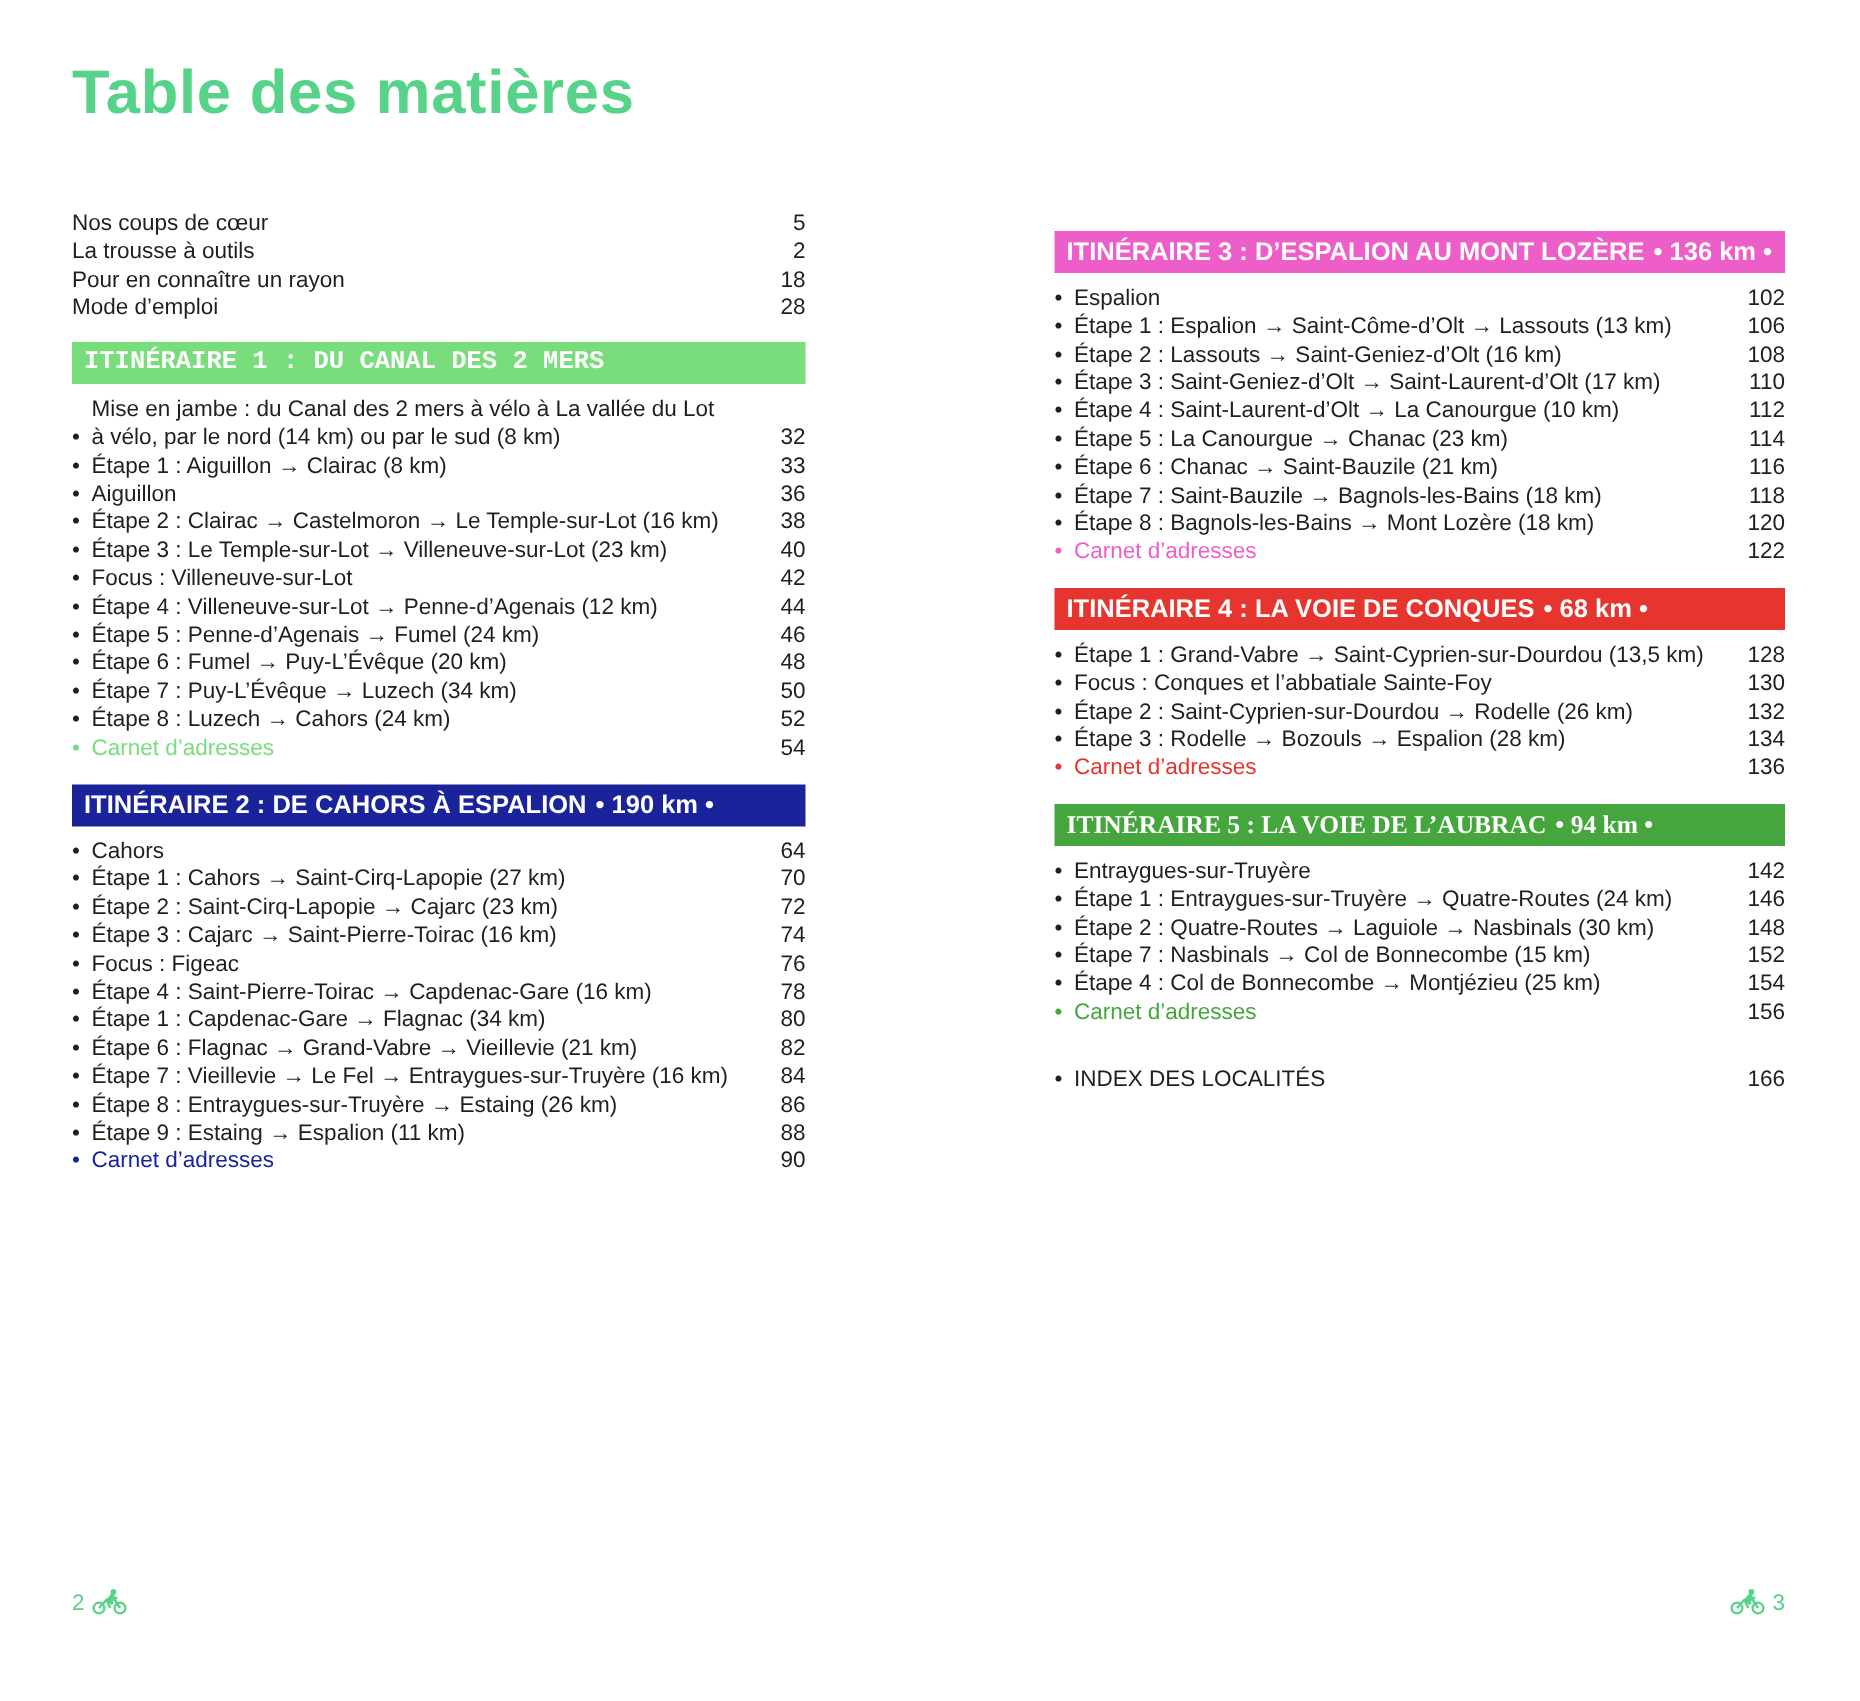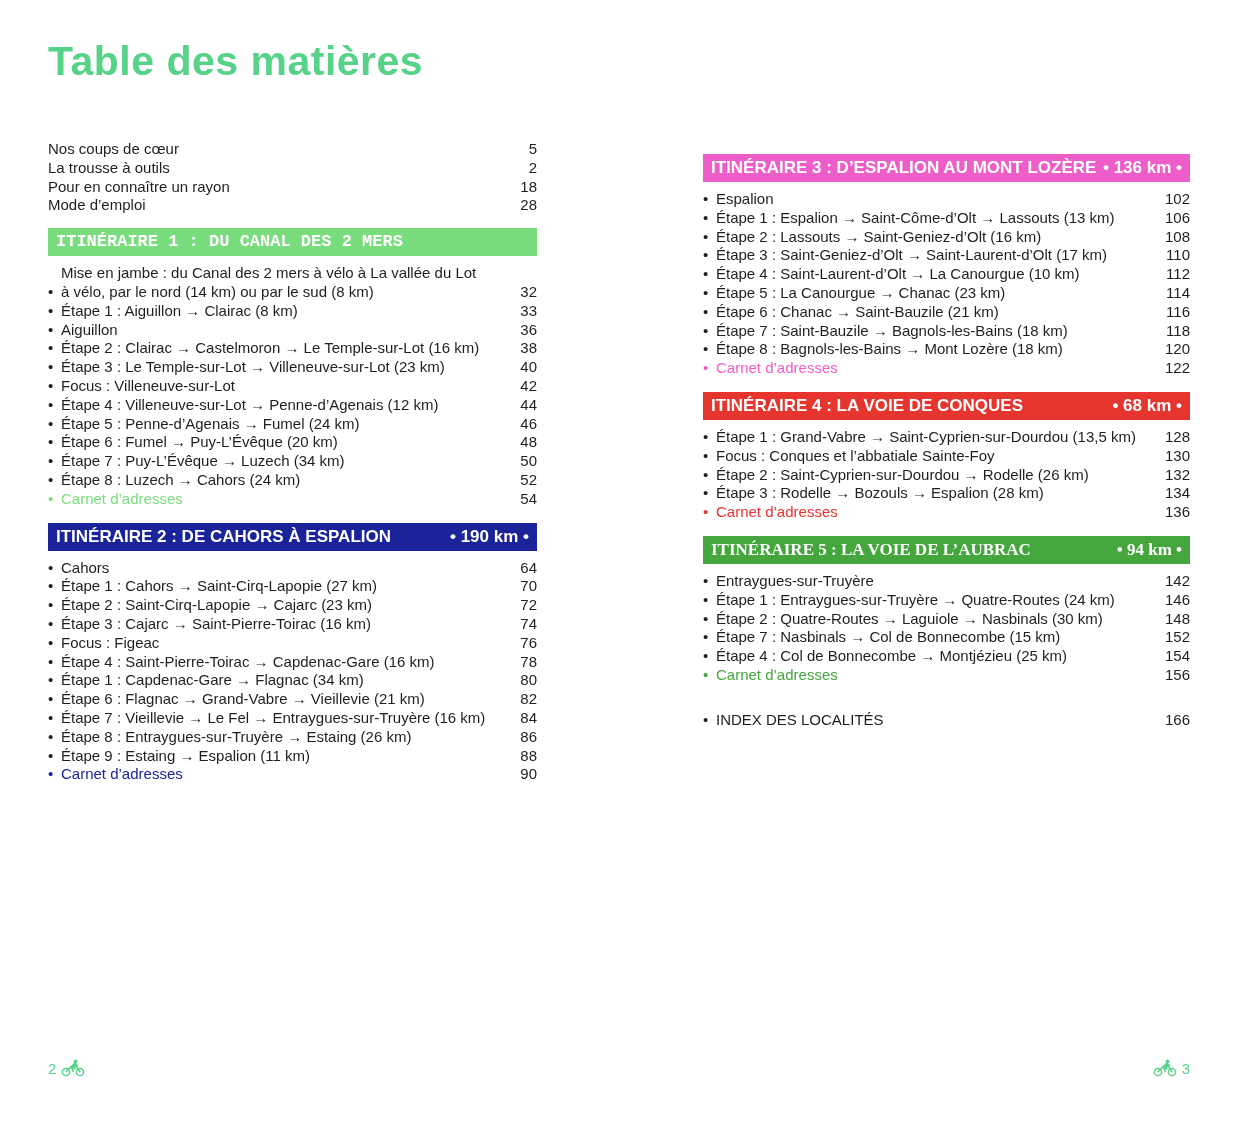--- a/index.html
+++ b/index.html
@@ -39,7 +39,7 @@
     font-size:17px;line-height:21px;
     padding:3px 8px 4px 8px;
   }
-  .sec-header .hrow{display:flex;justify-content:space-between;align-items:baseline;}
+  .sec-header .hrow{display:flex;justify-content:flex-start;align-items:baseline;}
   .sec-header .km{white-space:nowrap;margin-left:6px;}
   .sec-list{margin-top:8px;}
 

